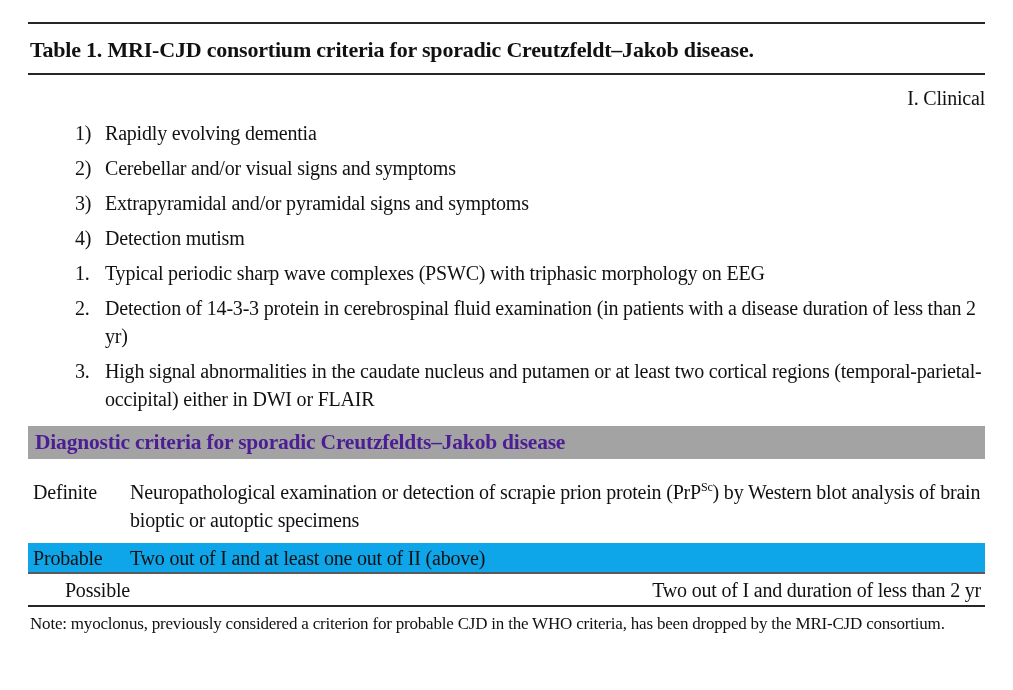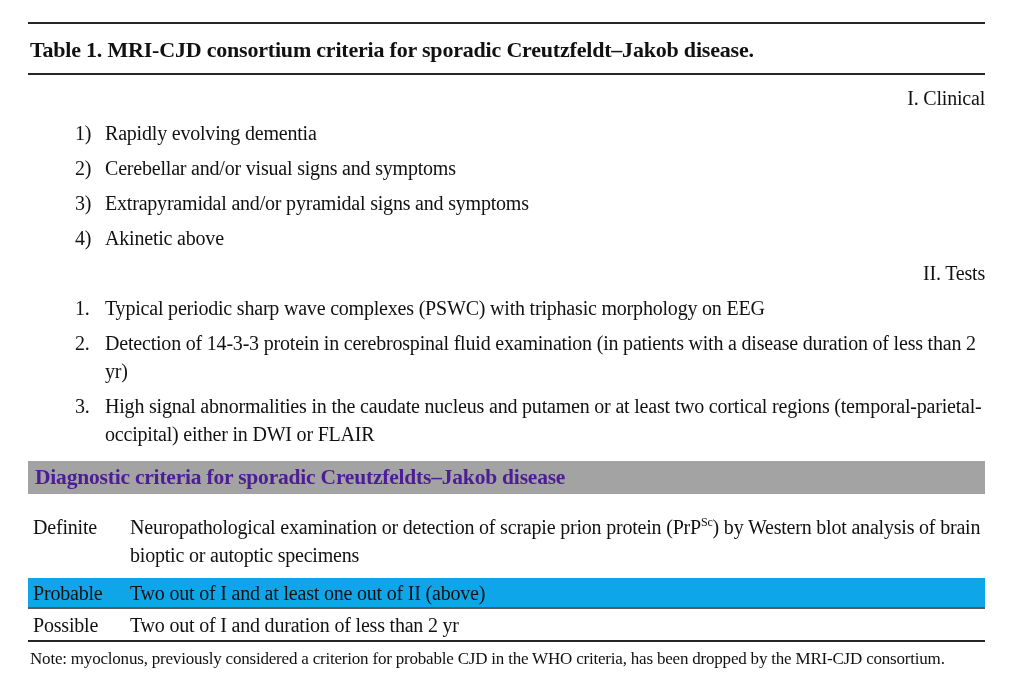--- a/index.html
+++ b/index.html
@@ -130,7 +130,7 @@
     </div>
     <div class="item">
       <span class="marker">4)</span>
-      <span class="item-text">Akinetic above</span>
+      <span class="item-text">Detection mutism</span>
     </div>
 
     <div class="sec-heading">II. Tests</div>

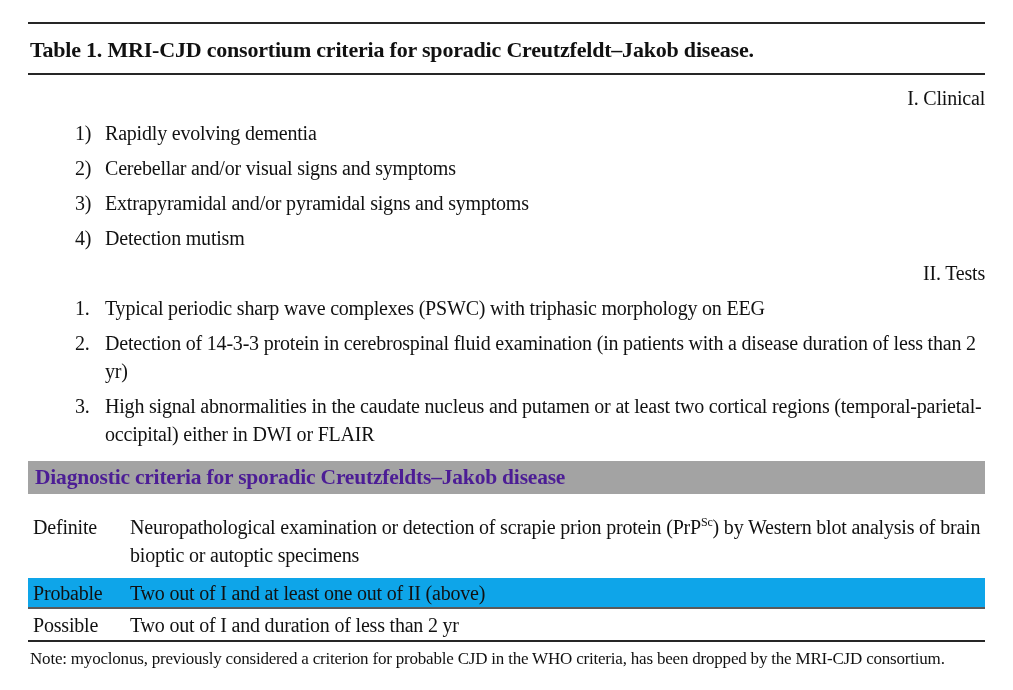--- a/index.html
+++ b/index.html
@@ -133,7 +133,6 @@
       <span class="item-text">Detection mutism</span>
     </div>
 
-    <div class="sec-heading">II. Tests</div>
 
     <div class="item">
       <span class="marker">1.</span>

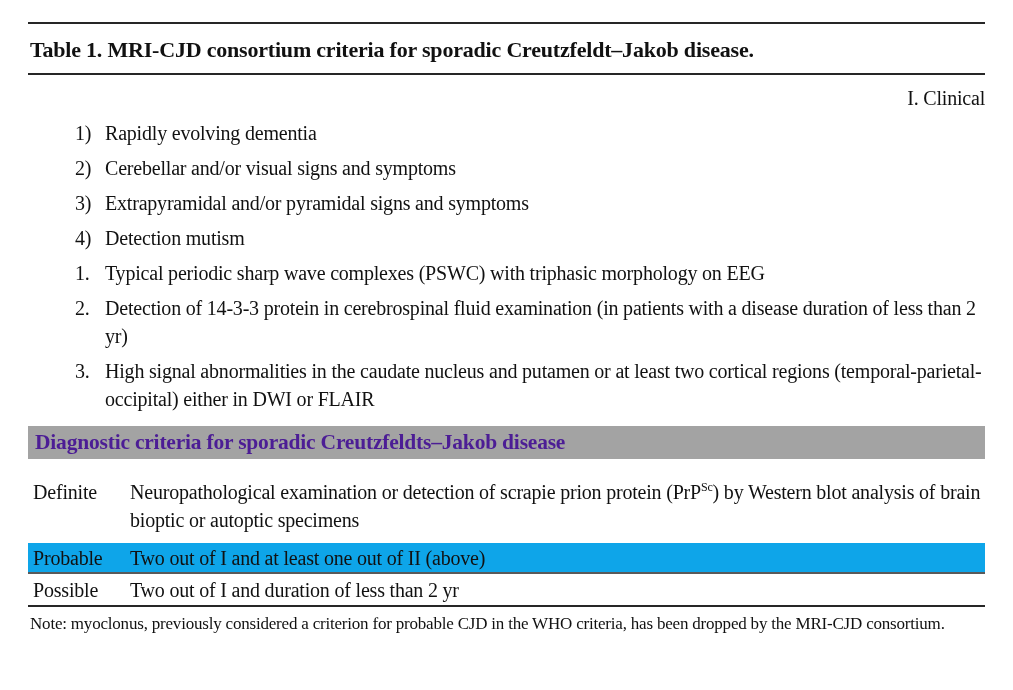--- a/index.html
+++ b/index.html
@@ -88,6 +88,7 @@
     line-height: 33px;
     height: 33px;
     border-bottom: 2px solid #262626;
+    text-align: right;
   }
   sup {
     font-size: 60%;

